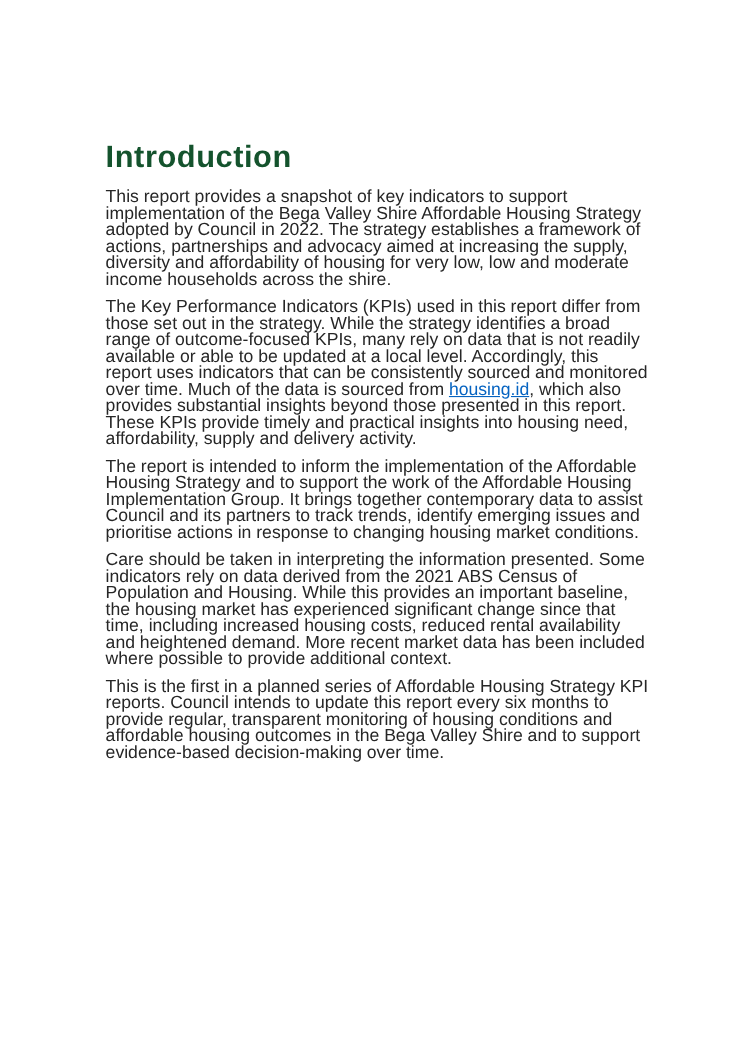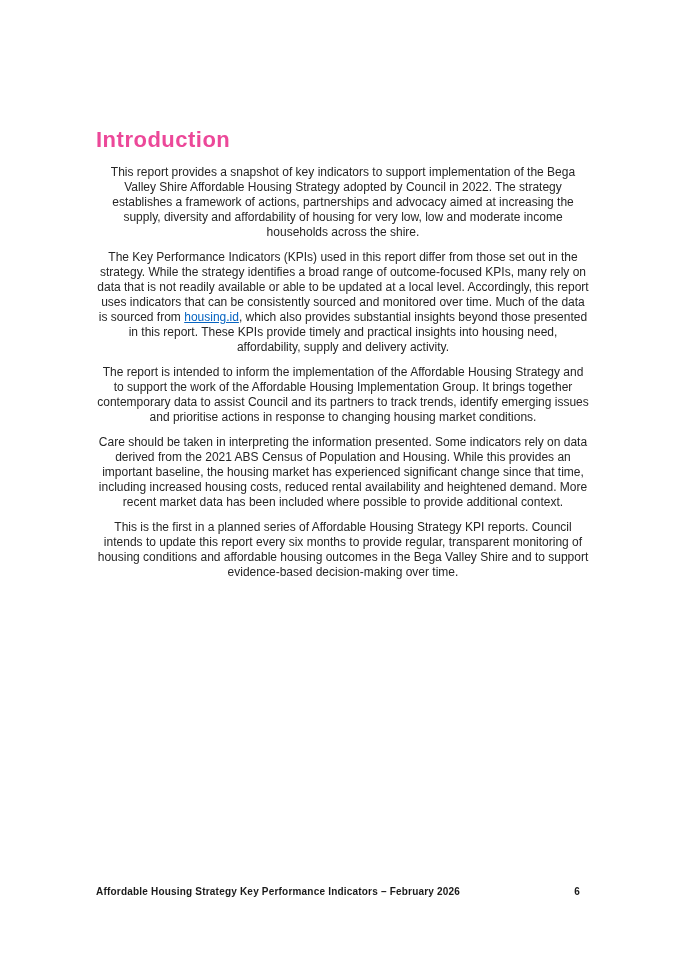--- a/index.html
+++ b/index.html
@@ -20,10 +20,10 @@
   }
   .doc-heading {
     font-family: "Liberation Sans", sans-serif;
-    font-size: 22px;
+    font-size: 28px;
     font-weight: bold;
     letter-spacing: 0.5px;
-    color: #ec4899;
+    color: #14532d;
     line-height: 1.1;
     margin-bottom: 13px;
   }

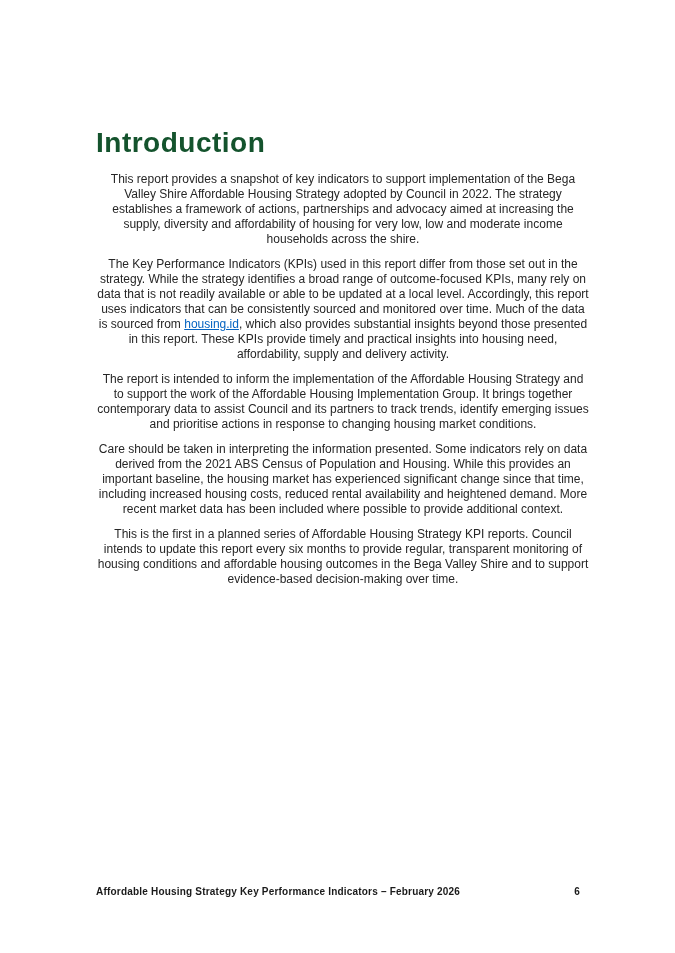--- a/index.html
+++ b/index.html
@@ -28,11 +28,11 @@
     margin-bottom: 13px;
   }
   .doc-para {
-    font-size: 12px;
+    font-size: 16px;
     line-height: 15px;
     color: #262626;
     margin-bottom: 10px;
-    text-align: center;
+    text-align: left;
   }
   .doc-link {
     color: #0563c1;

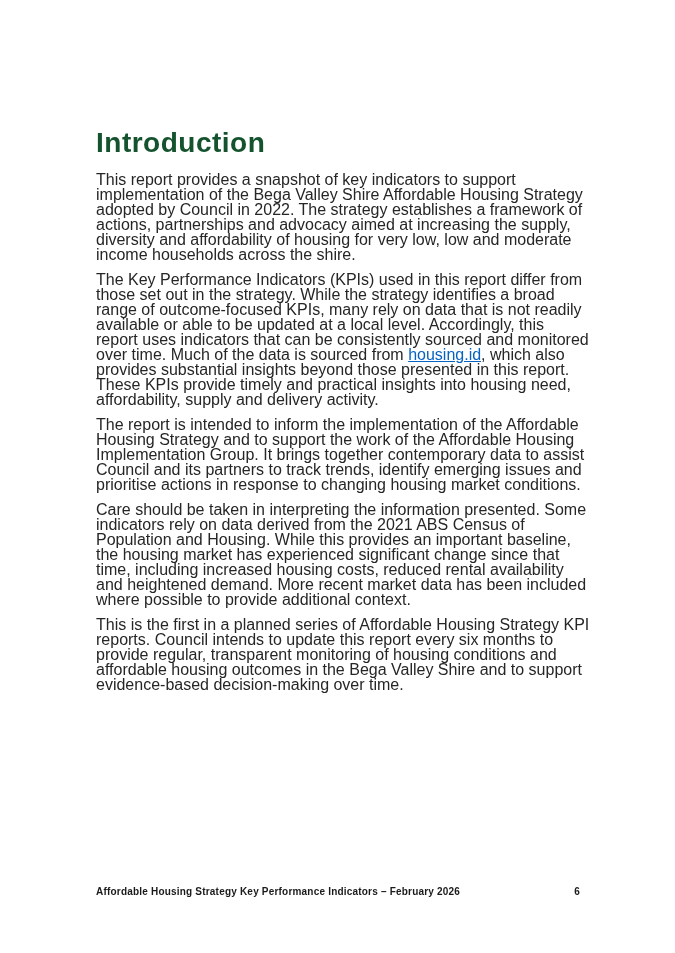--- a/index.html
+++ b/index.html
@@ -77,10 +77,6 @@
 
   </div>
 
-  <div class="footer">
-    <span>Affordable Housing Strategy Key Performance Indicators – February 2026</span>
-    <span class="page-num">6</span>
-  </div>
 
 </div>
 

